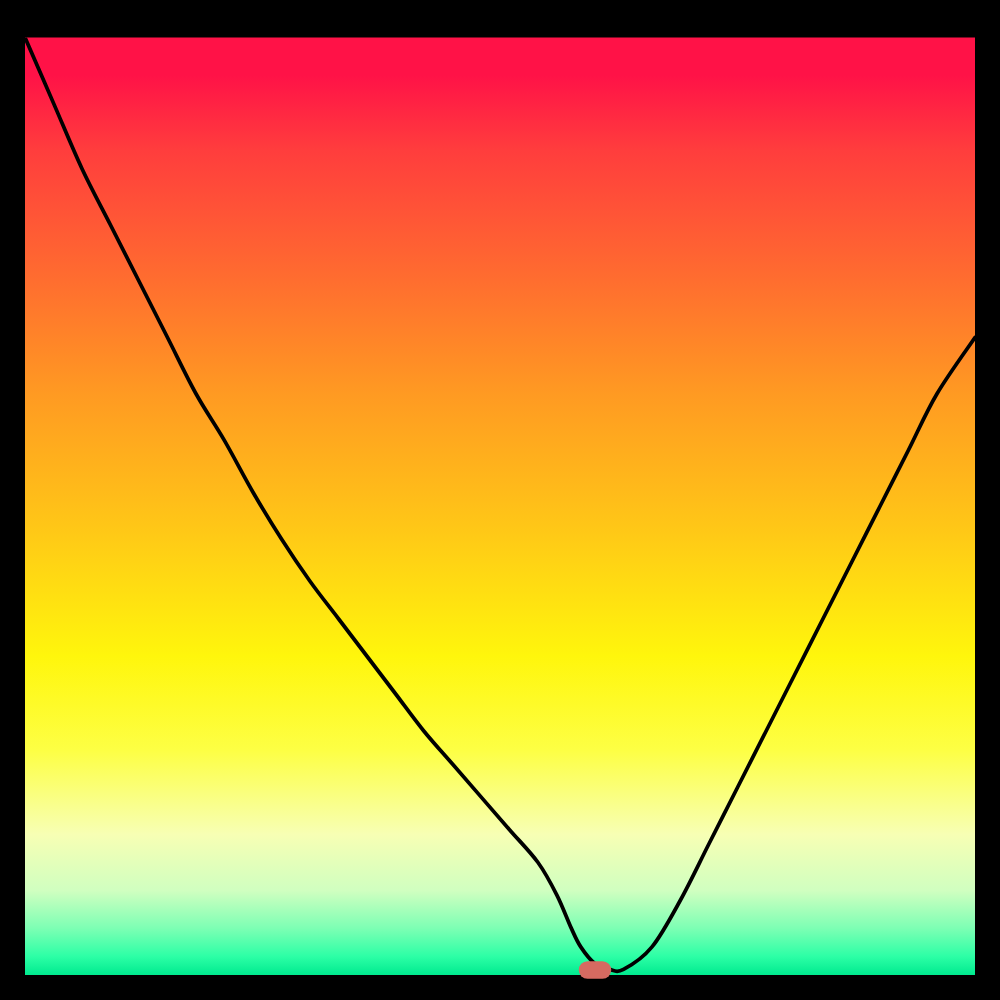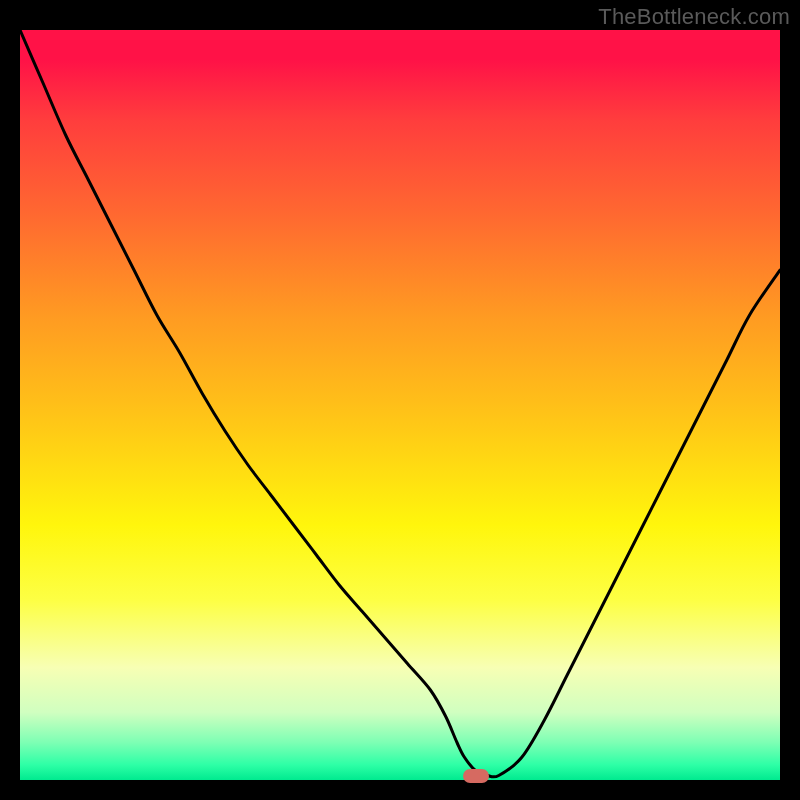--- a/index.html
+++ b/index.html
@@ -80,7 +80,6 @@
 
 <div class="frame">
 
-  <div class="watermark">TheBottleneck.com</div>
 
   <div class="plot">
     <div class="gradient-bg"></div>

